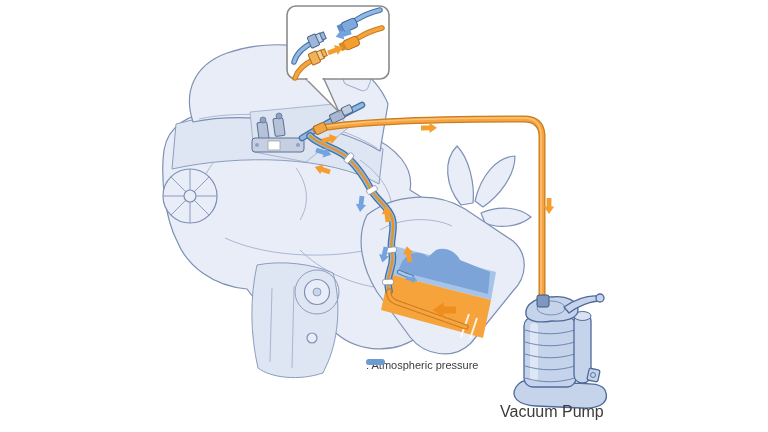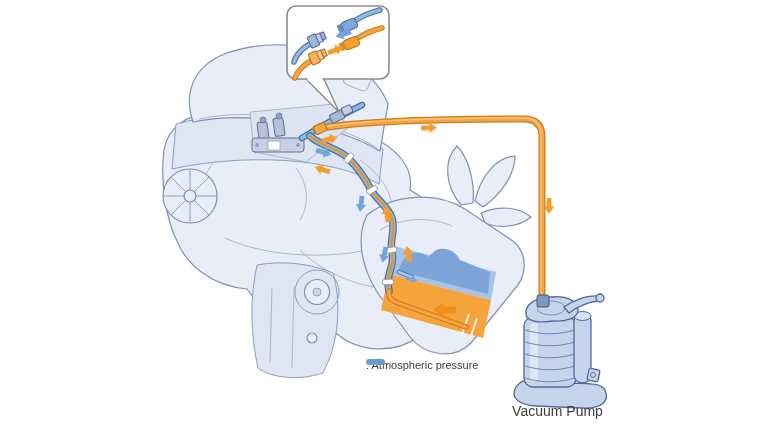--- a/index.html
+++ b/index.html
@@ -52,8 +52,8 @@
   
   .legend{position:absolute;left:366px;top:359px;display:flex;flex-direction:row;gap:3px;}
   .legend-row{display:flex;align-items:center;gap:5px;font-size:11px;color:#3B3B3B;}
-  .pump-label{position:absolute;left:500px;top:403px;width:115px;text-align:center;
-              font-size:14px;color:#3B3B3B;}
+  .pump-label{position:absolute;left:500px;top:403px;width:115px;
+              font-size:16px;color:#3B3B3B;}
 </style>
 </head>
 <body>

